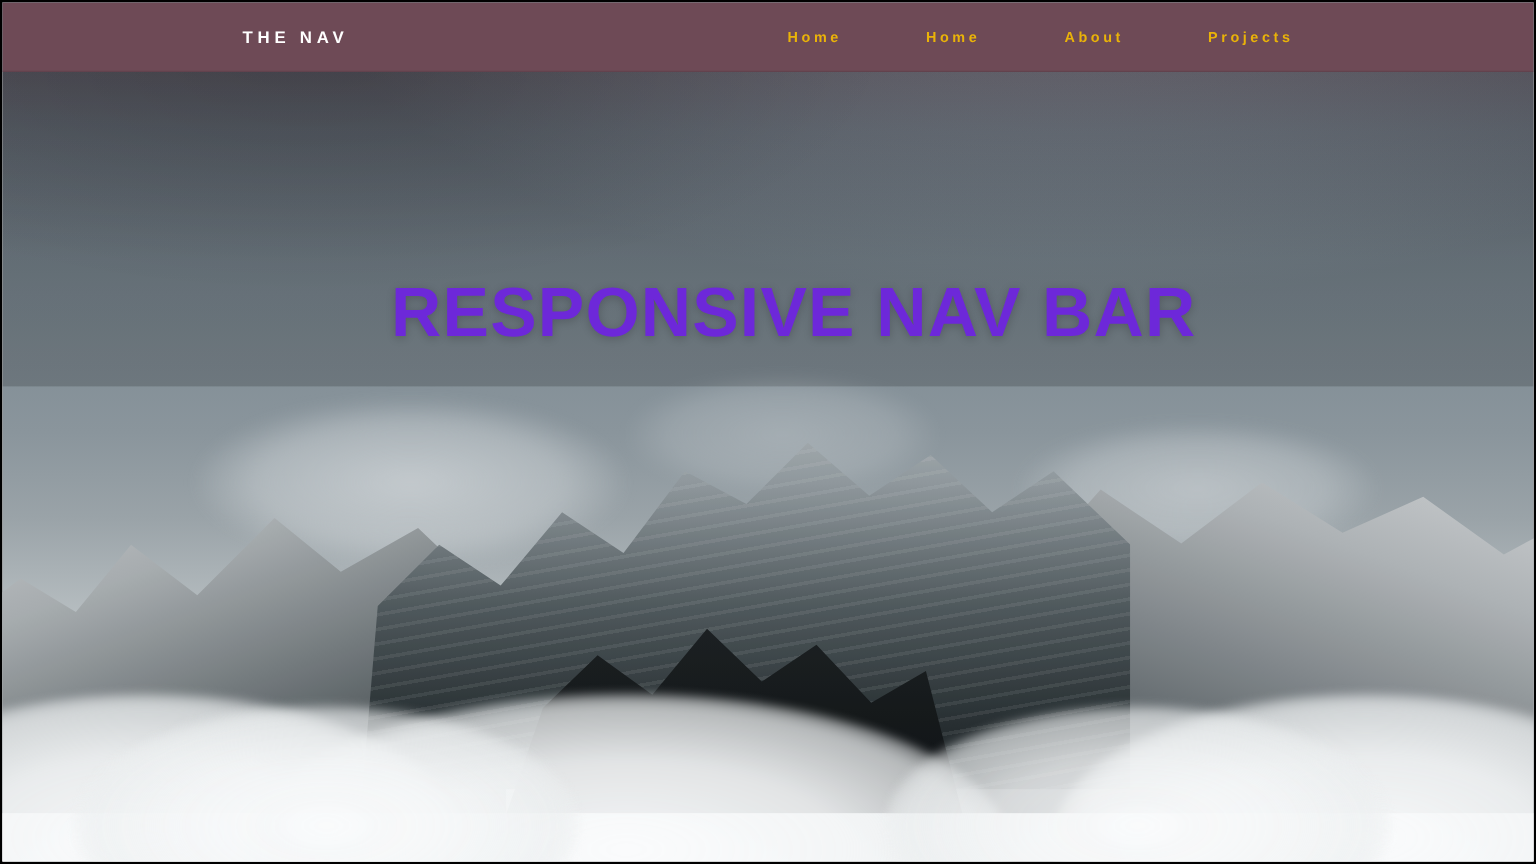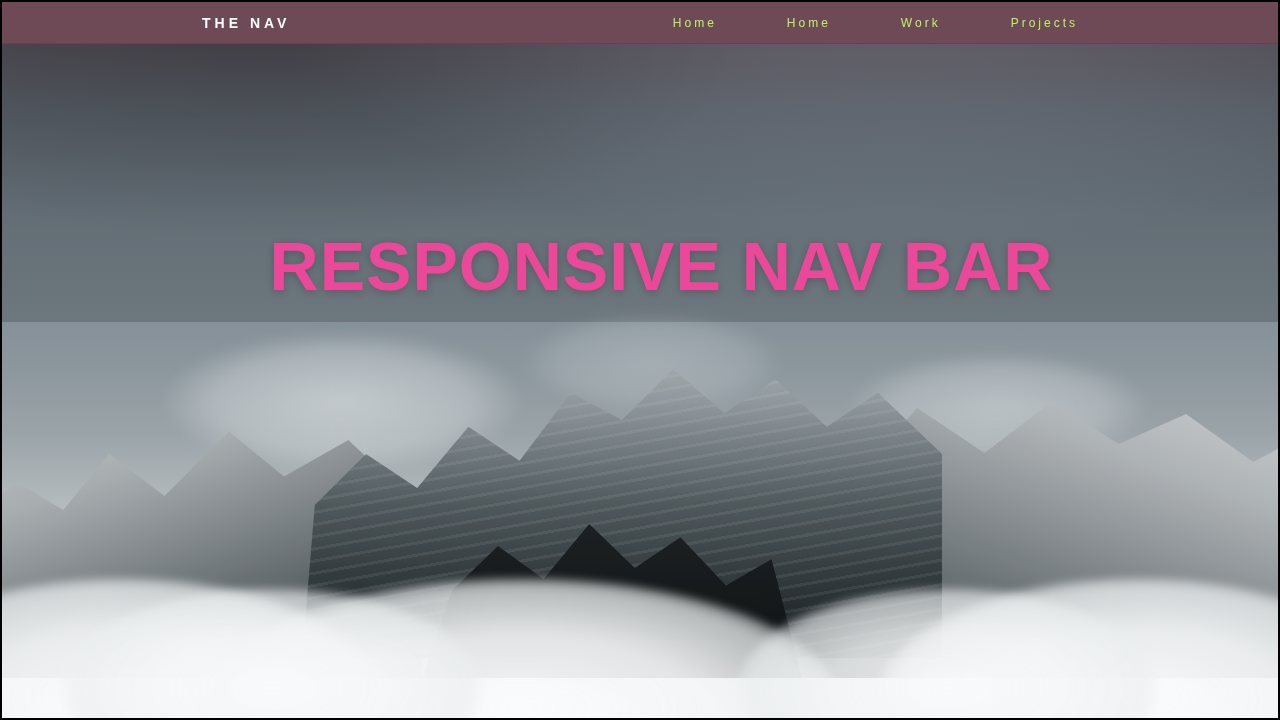--- a/index.html
+++ b/index.html
@@ -123,7 +123,7 @@
     nav.navbar {
       position: relative;
       z-index: 10;
-      height: 42px;
+      height: 58px;
       background: #6e4a56;
       display: flex;
       align-items: center;

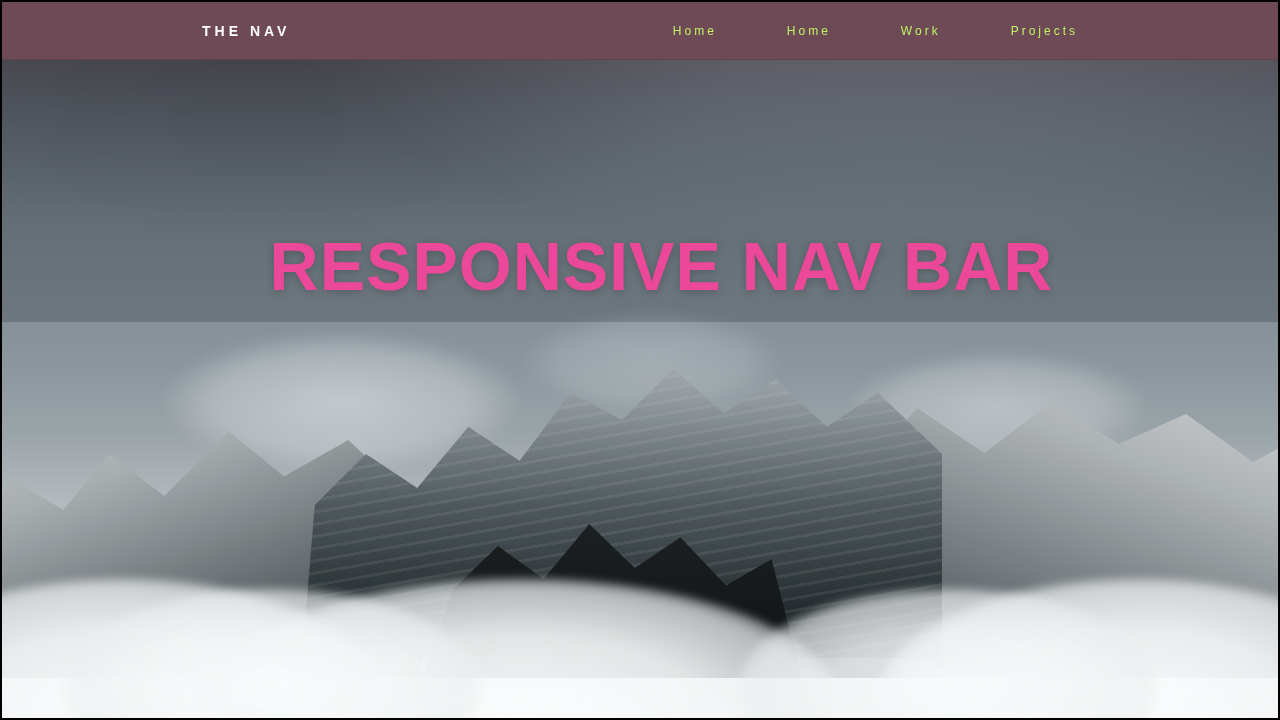--- a/index.html
+++ b/index.html
@@ -143,9 +143,9 @@
       gap: 70px;
     }
     .nav-link {
-      color: #bef264;
+      color: #eab308;
       font-size: 12px;
-      font-weight: 400;
+      font-weight: 700;
       letter-spacing: 3px;
       text-decoration: none;
       cursor: pointer;

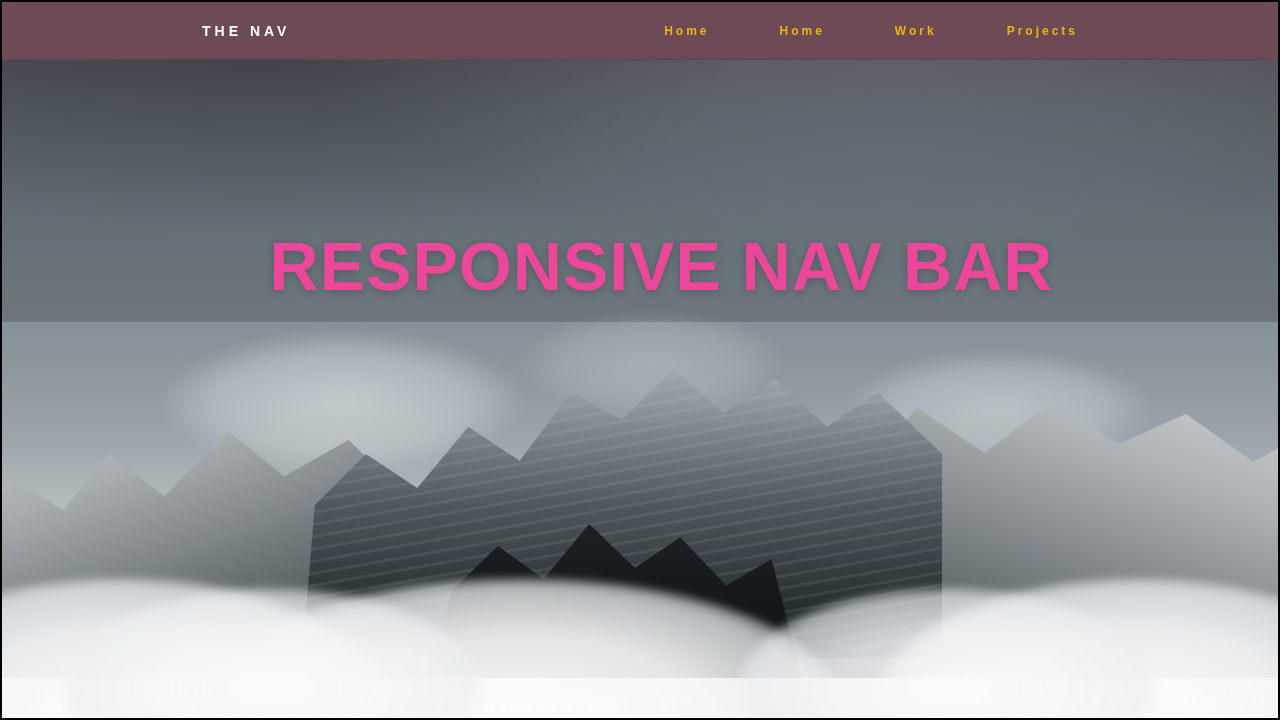--- a/index.html
+++ b/index.html
@@ -196,7 +196,7 @@
   <div class="nav-links">
     <a class="nav-link">Home</a>
     <a class="nav-link">Home</a>
-    <a class="nav-link">Work</a>
+    <a class="nav-link">About</a>
     <a class="nav-link">Projects</a>
   </div>
 </nav>

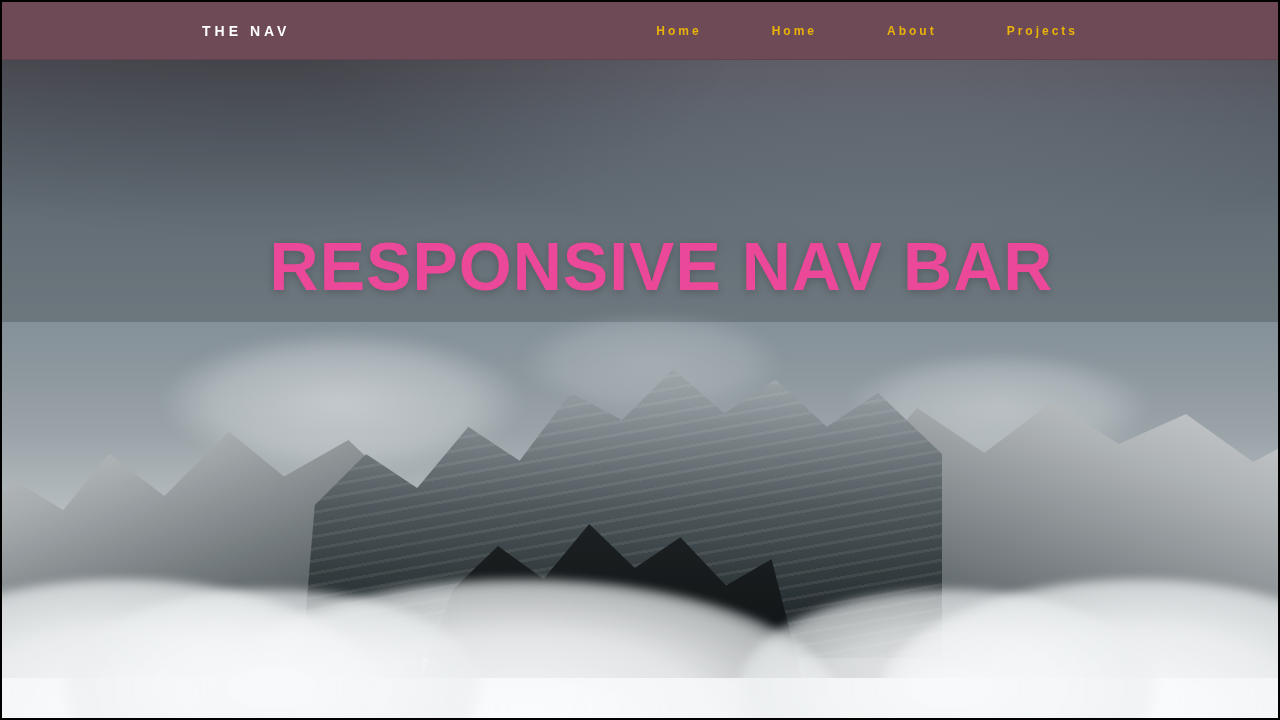--- a/index.html
+++ b/index.html
@@ -157,9 +157,9 @@
       right: 0;
       text-align: center;
       z-index: 5;
-      color: #ec4899;
+      color: #6d28d9;
       font-weight: 900;
-      font-size: 68px;
+      font-size: 58px;
       letter-spacing: 1px;
       font-family: 'Arial Black', 'Arial', sans-serif;
       text-shadow: 0 2px 8px rgba(0,0,0,0.2);

